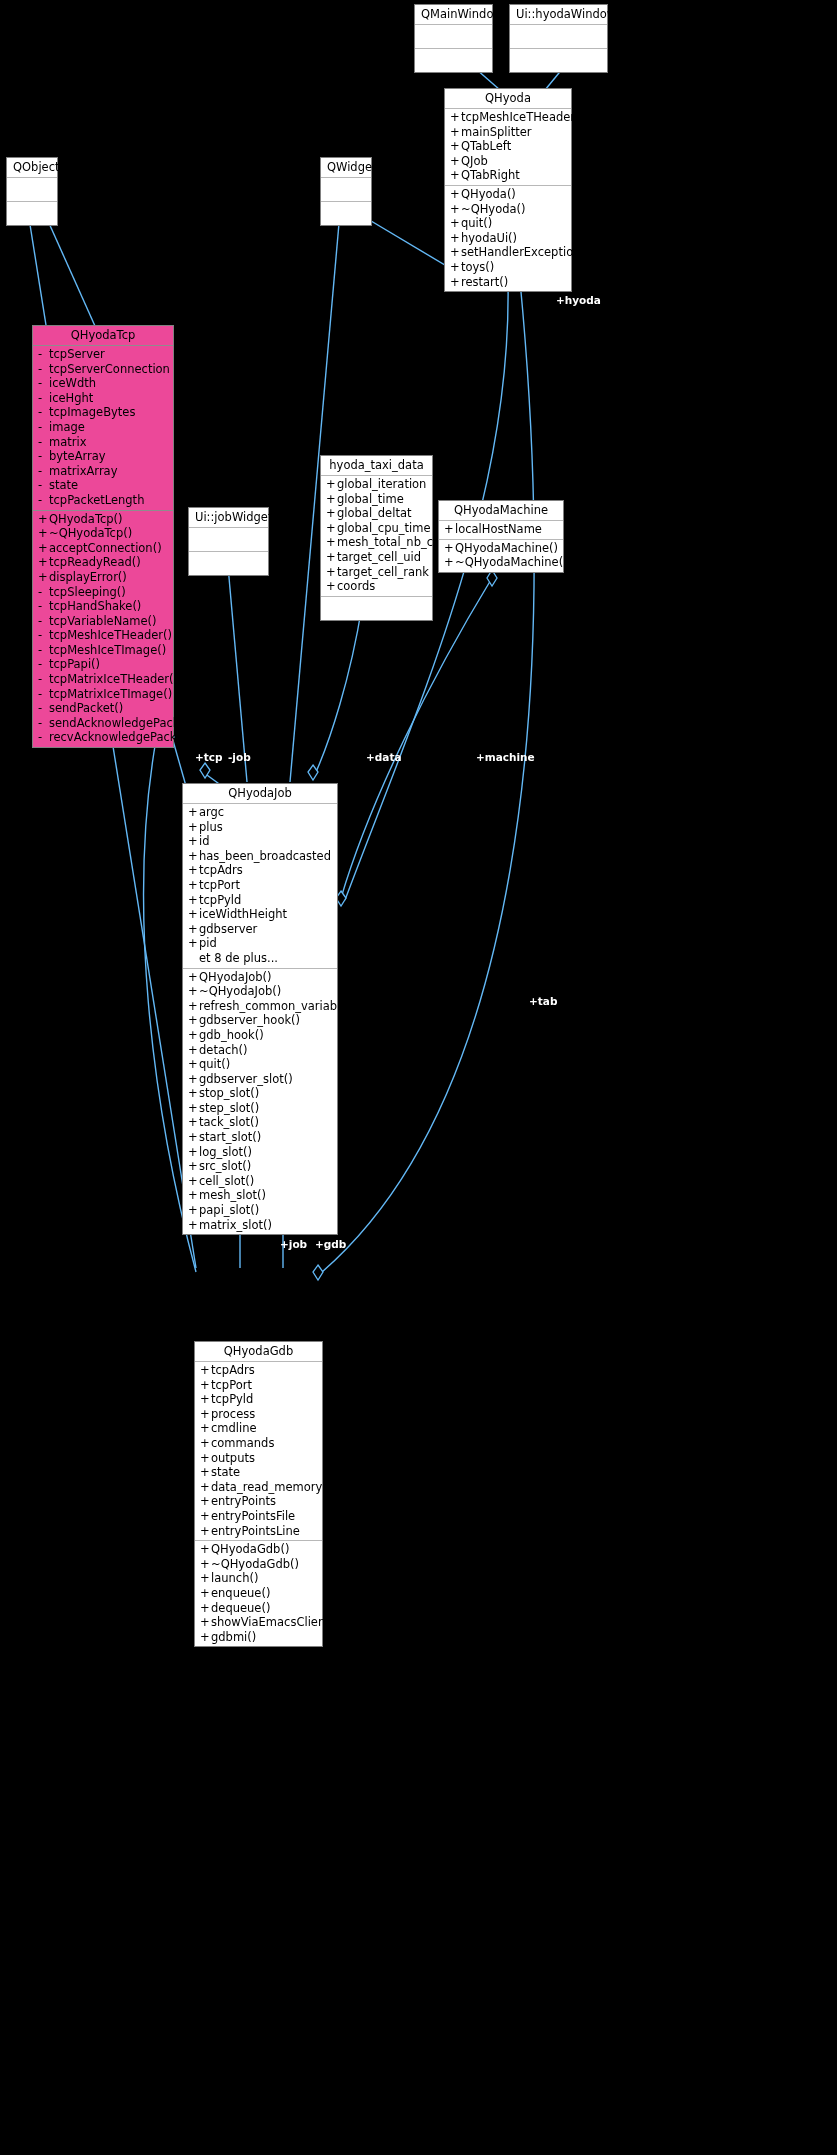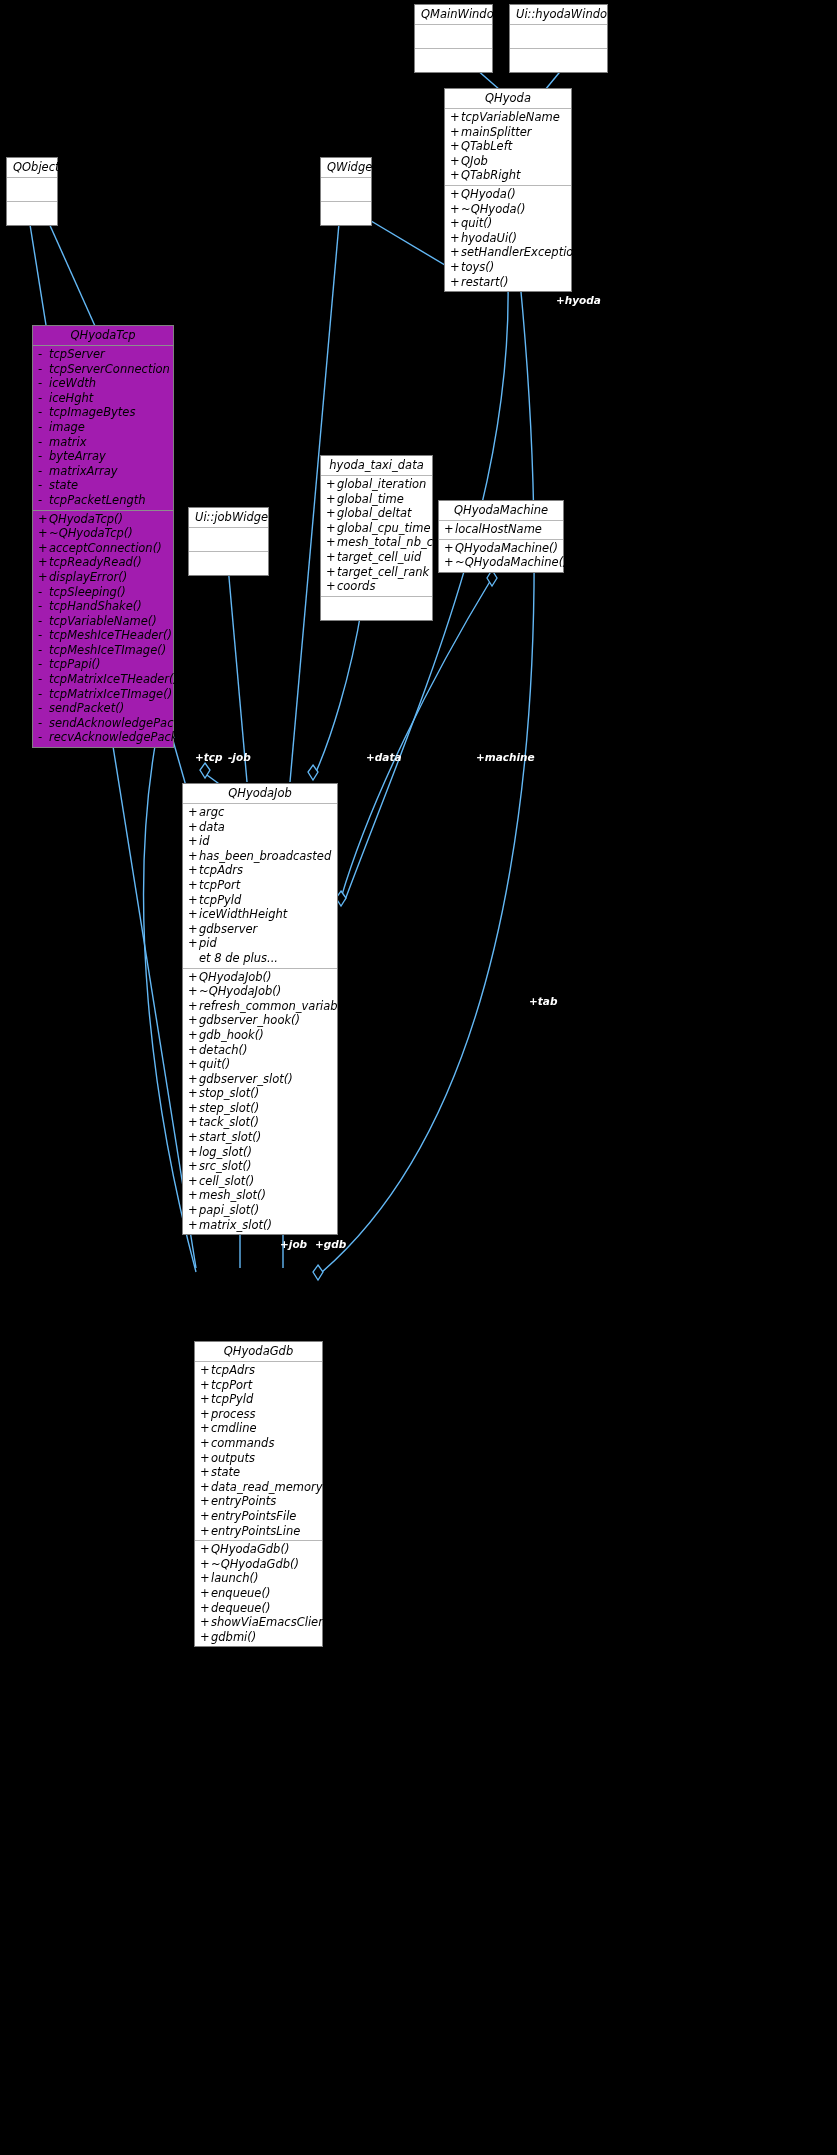--- a/index.html
+++ b/index.html
@@ -14,7 +14,6 @@
     background: #000000;
     overflow: hidden;
     font-family: "DejaVu Sans", "Liberation Sans", sans-serif;
-    font-style: italic;
   }
   svg.edges {
     position: absolute;

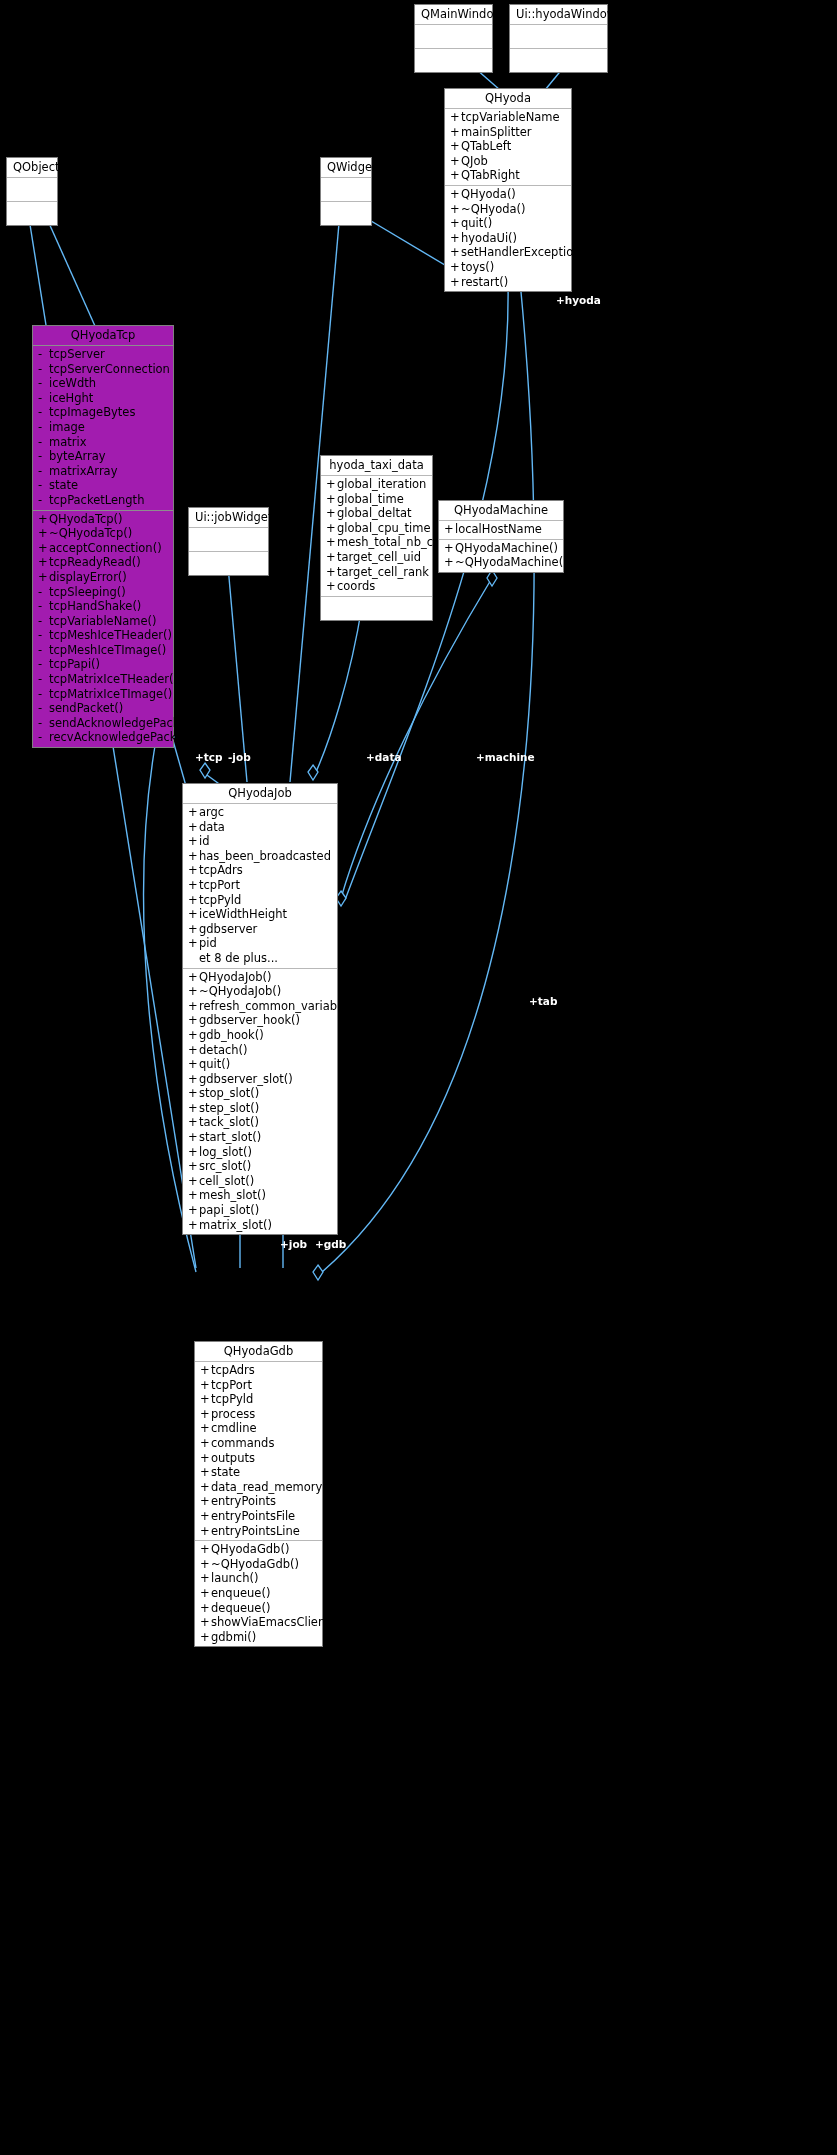--- a/index.html
+++ b/index.html
@@ -146,7 +146,7 @@
     <div class="compartment">
         <div class="row">
           <span class="vis">+</span>
-          <span class="nm">tcpVariableName</span>
+          <span class="nm">tcpMeshIceTHeader</span>
         </div>
         <div class="row">
           <span class="vis">+</span>

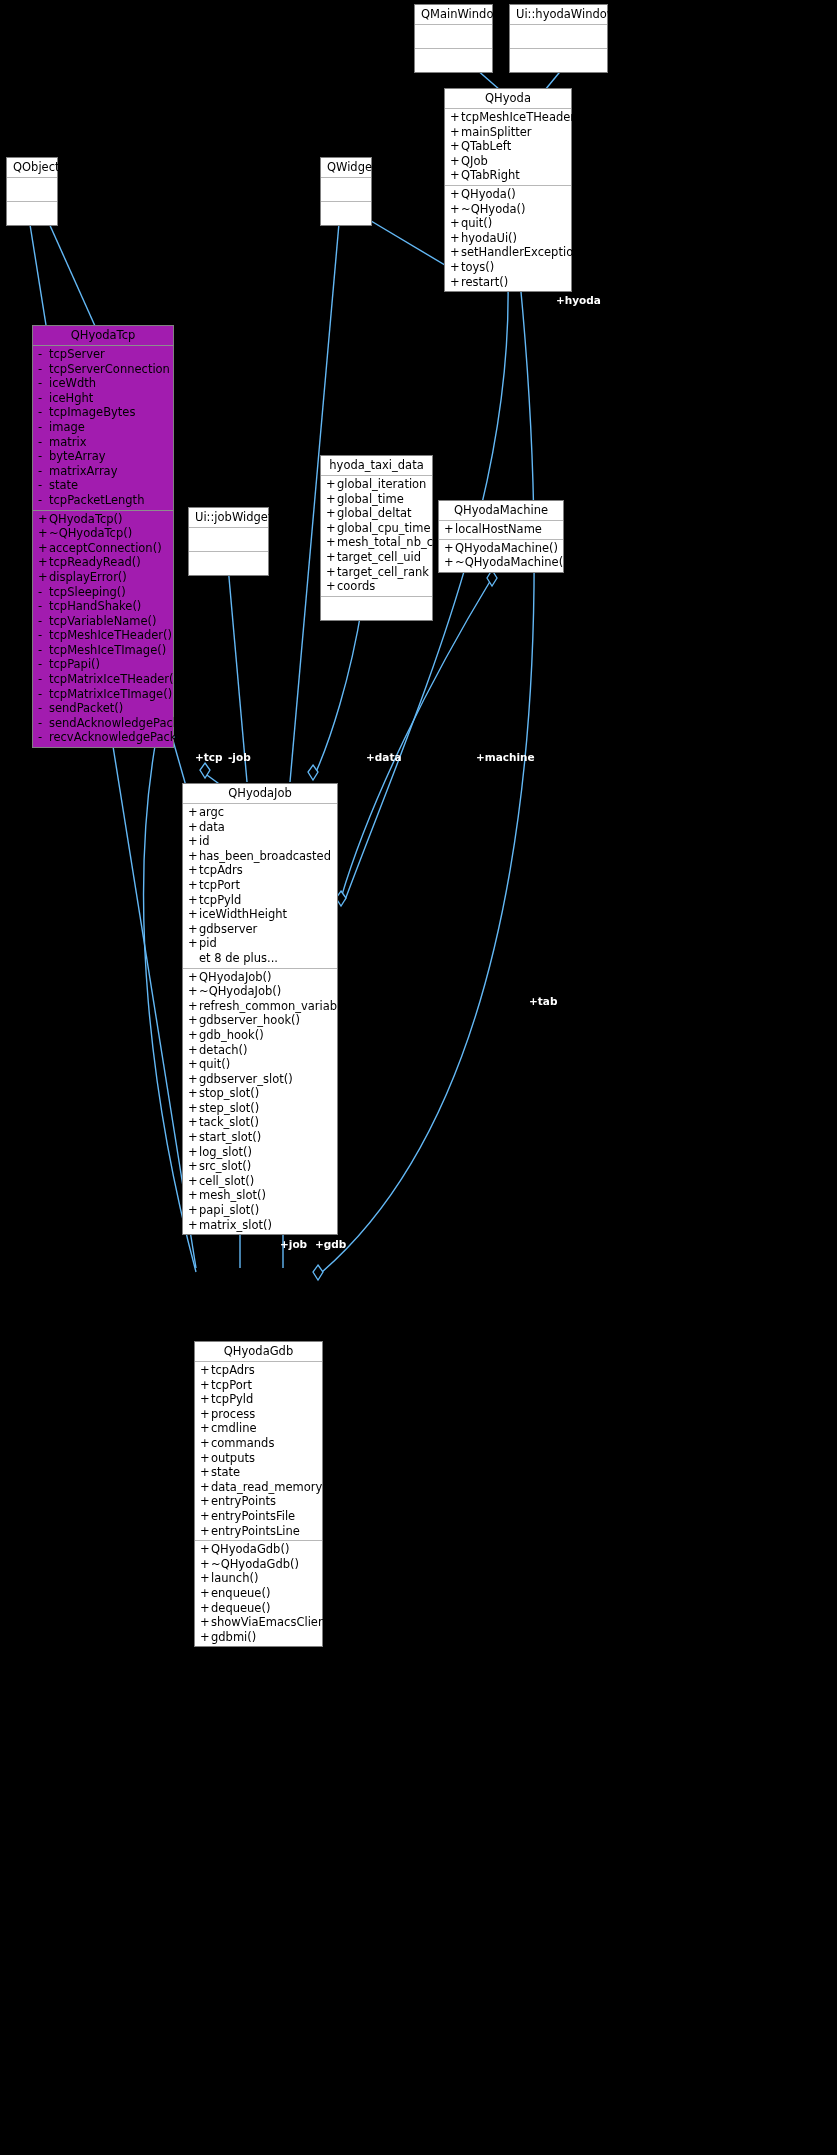--- a/index.html
+++ b/index.html
@@ -30,7 +30,7 @@
     box-sizing: border-box;
     color: #000000;
   }
-  .node.gray { background: #a21caf; }
+  .node.gray { background: #ec4899; }
   .node .title {
     text-align: center;
     font-size: 11.5px;

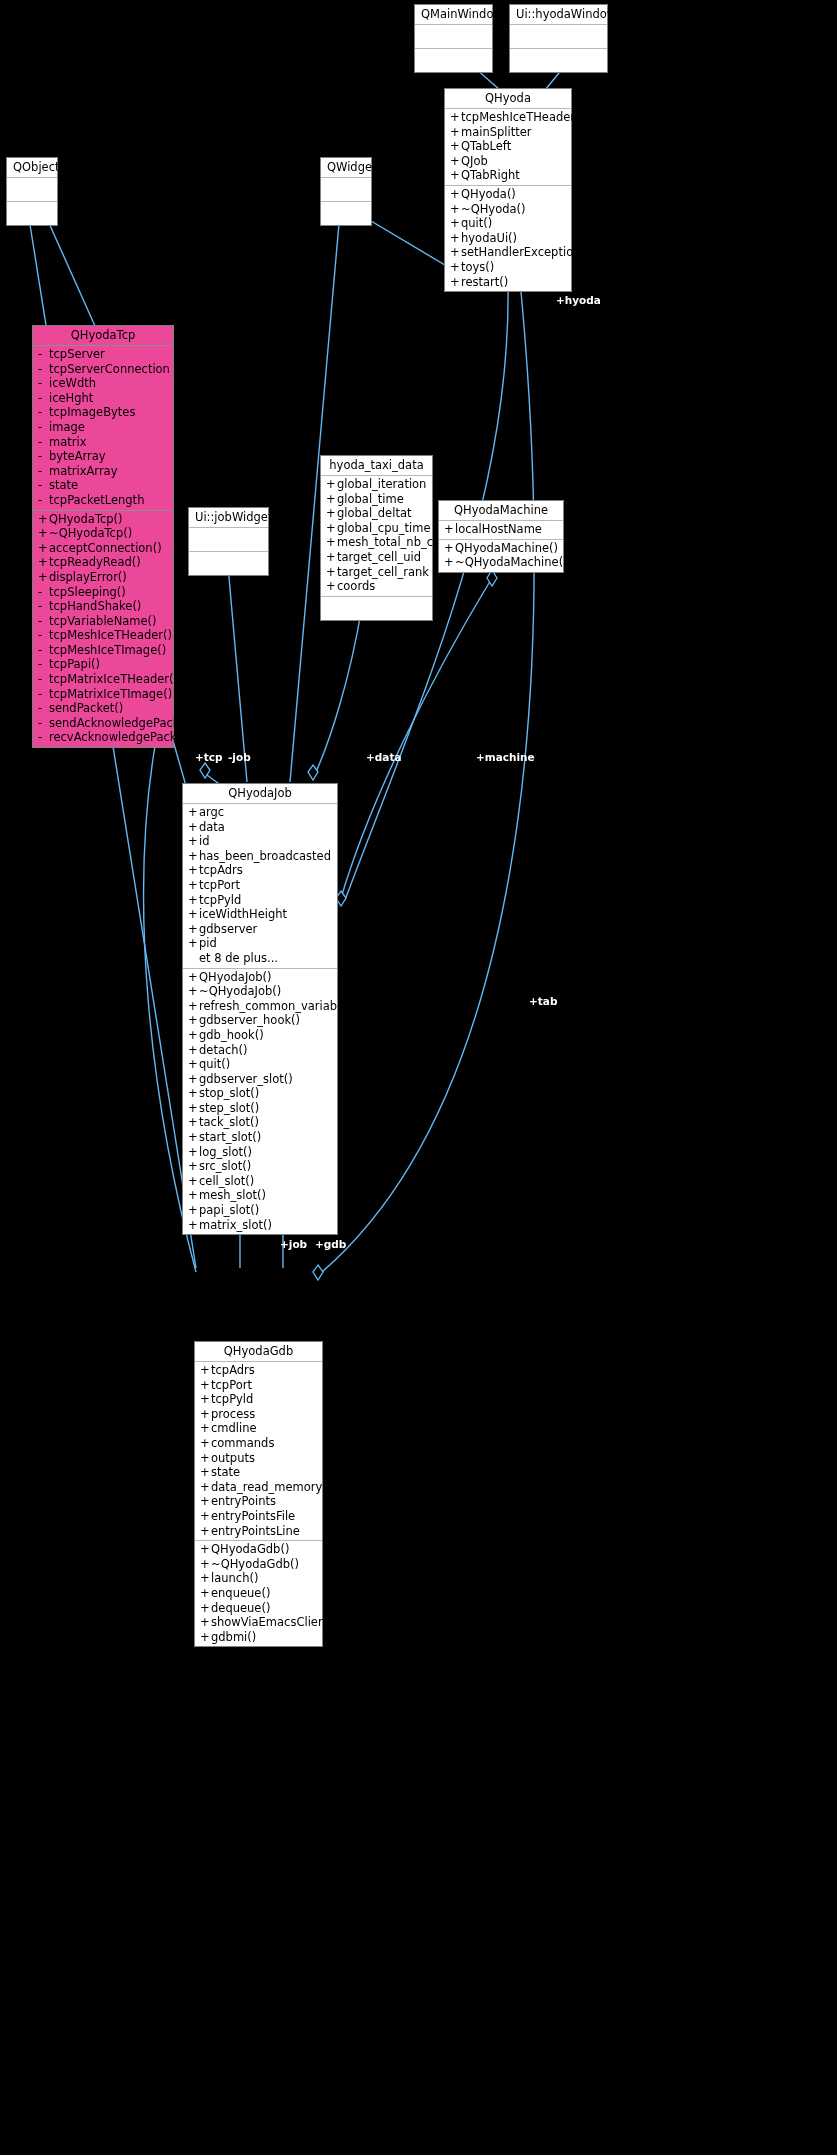--- a/index.html
+++ b/index.html
@@ -399,7 +399,7 @@
         </div>
         <div class="row">
           <span class="vis">+</span>
-          <span class="nm">data</span>
+          <span class="nm">plus</span>
         </div>
         <div class="row">
           <span class="vis">+</span>

